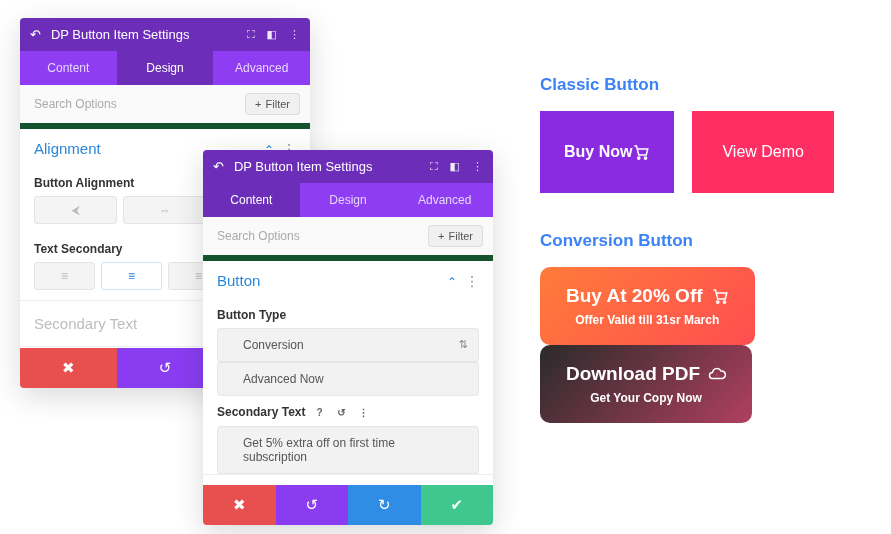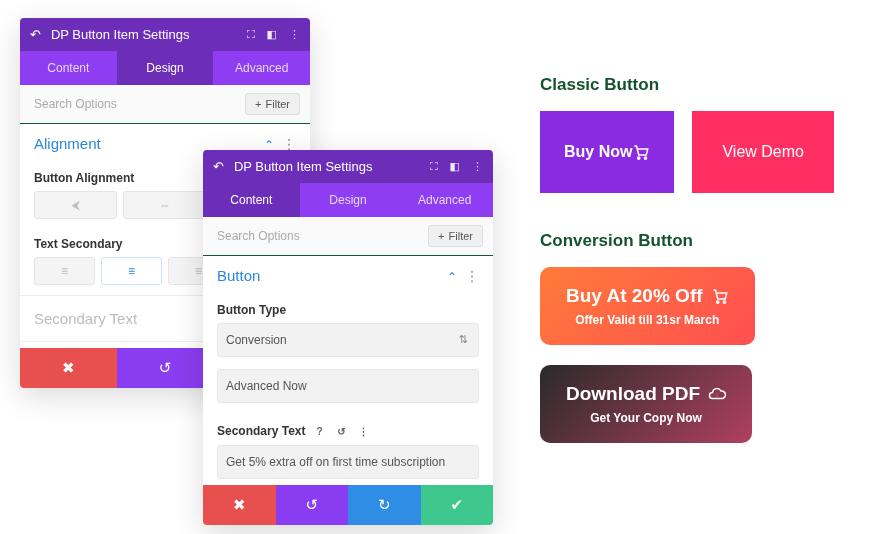--- a/index.html
+++ b/index.html
@@ -48,7 +48,7 @@
 
 
 .showcase{position:absolute;left:540px;top:75px;width:340px}
-.sc-title{font-size:17px;font-weight:700;color:#14532d;margin-bottom:16px}
+.sc-title{font-size:17px;font-weight:700;color:#3b82f6;margin-bottom:16px}
 .sc-row{display:flex;gap:18px;margin-bottom:38px}
 
 .btn{padding:16px 24px;font-size:16px;font-weight:700;color:#fff;border:none;display:inline-flex;align-items:center;cursor:pointer}

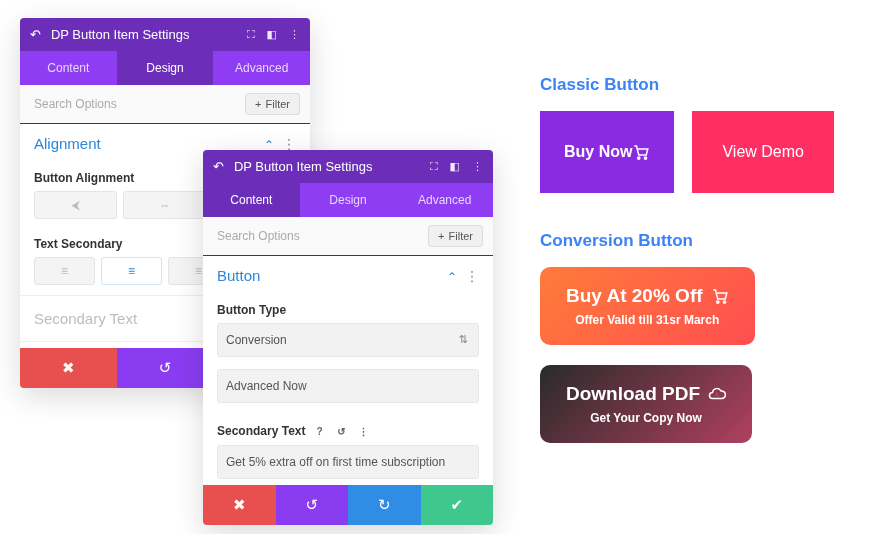--- a/index.html
+++ b/index.html
@@ -19,7 +19,7 @@
 .tab{flex:1;text-align:center;padding:10px 8px;font-size:12px;color:#e6d6ff;cursor:pointer}
 .tab.active{background:#6c2eb9;color:#fff}
 
-.searchrow{display:flex;align-items:center;padding:8px 10px 8px 14px;border-bottom:1px solid #14532d;background:#fafafa}
+.searchrow{display:flex;align-items:center;padding:8px 10px 8px 14px;border-bottom:6px solid #14532d;background:#fafafa}
 .searchrow .sph{color:#aaa;font-size:12px;flex:1}
 .filterbtn{background:#f0f0f0;border:1px solid #ddd;border-radius:3px;padding:4px 9px;font-size:11px;color:#555;display:flex;align-items:center;gap:4px}
 

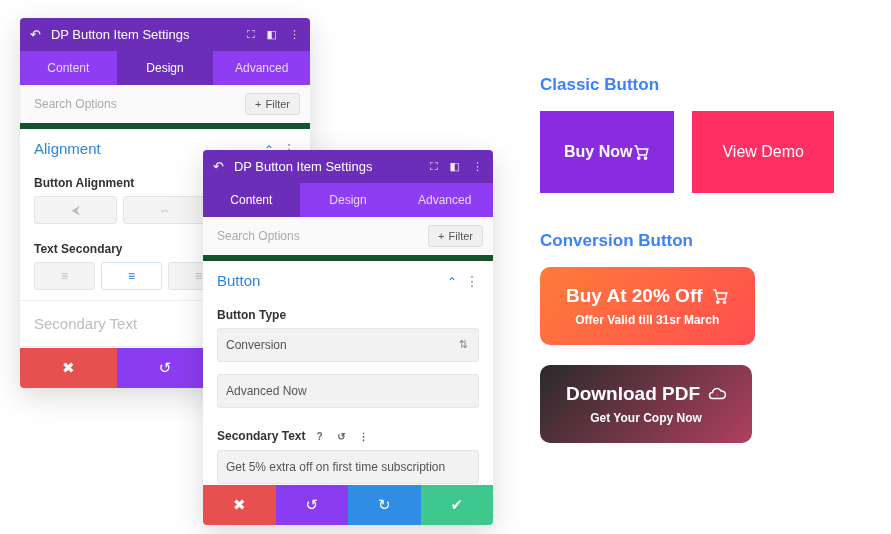--- a/index.html
+++ b/index.html
@@ -55,7 +55,7 @@
 .btn.buy{background:#8a2be2}
 .btn.demo{background:#ff2e63;font-weight:400;padding:32px 30px}
 
-.convbtn{border-radius:10px;padding:18px 26px;color:#fff;text-align:center;margin-bottom:20px;display:inline-block}
+.convbtn{border-radius:10px;padding:18px 26px;color:#fff;text-align:center;display:inline-block}
 .convbtn .big{font-size:19px;font-weight:800;display:flex;align-items:center;justify-content:center;gap:8px}
 .convbtn .sub{font-size:12px;font-weight:600;margin-top:6px}
 .conv1{background:linear-gradient(135deg,#ff7b3a,#ff4e50)}

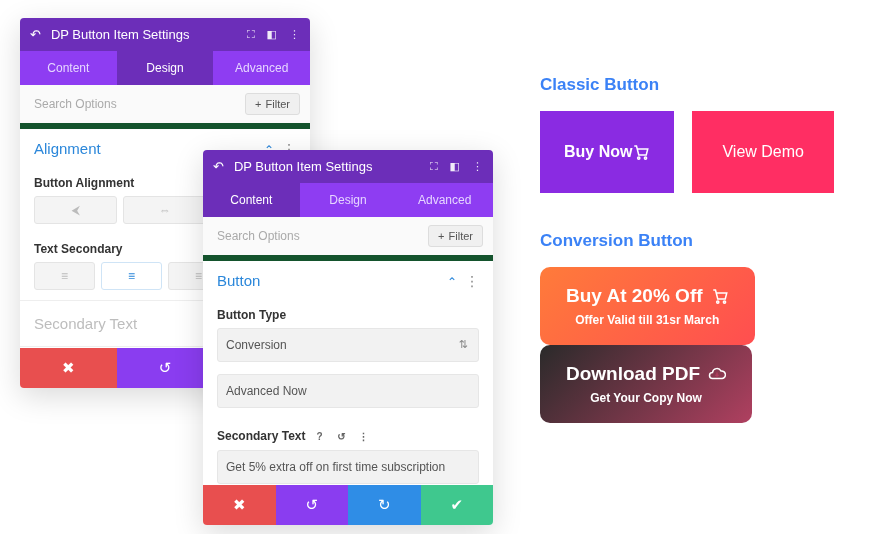--- a/index.html
+++ b/index.html
@@ -36,7 +36,7 @@
 
 .graytitle{padding:14px 14px;color:#bdbdbd;font-size:15px;border-top:1px solid #eee}
 
-.inputbox{margin:0 14px 12px;background:#f2f2f2;border:1px solid #e6e6e6;border-radius:3px;padding:9px 8px;font-size:12px;color:#555;position:relative}
+.inputbox{margin:0 14px 0;background:#f2f2f2;border:1px solid #e6e6e6;border-radius:3px;padding:9px 25px;font-size:12px;color:#555;position:relative}
 .inputbox.select::after{content:'⇅';position:absolute;right:10px;top:9px;color:#888;font-size:11px}
 
 .footerbar{position:absolute;bottom:0;left:0;right:0;display:flex;height:40px}

